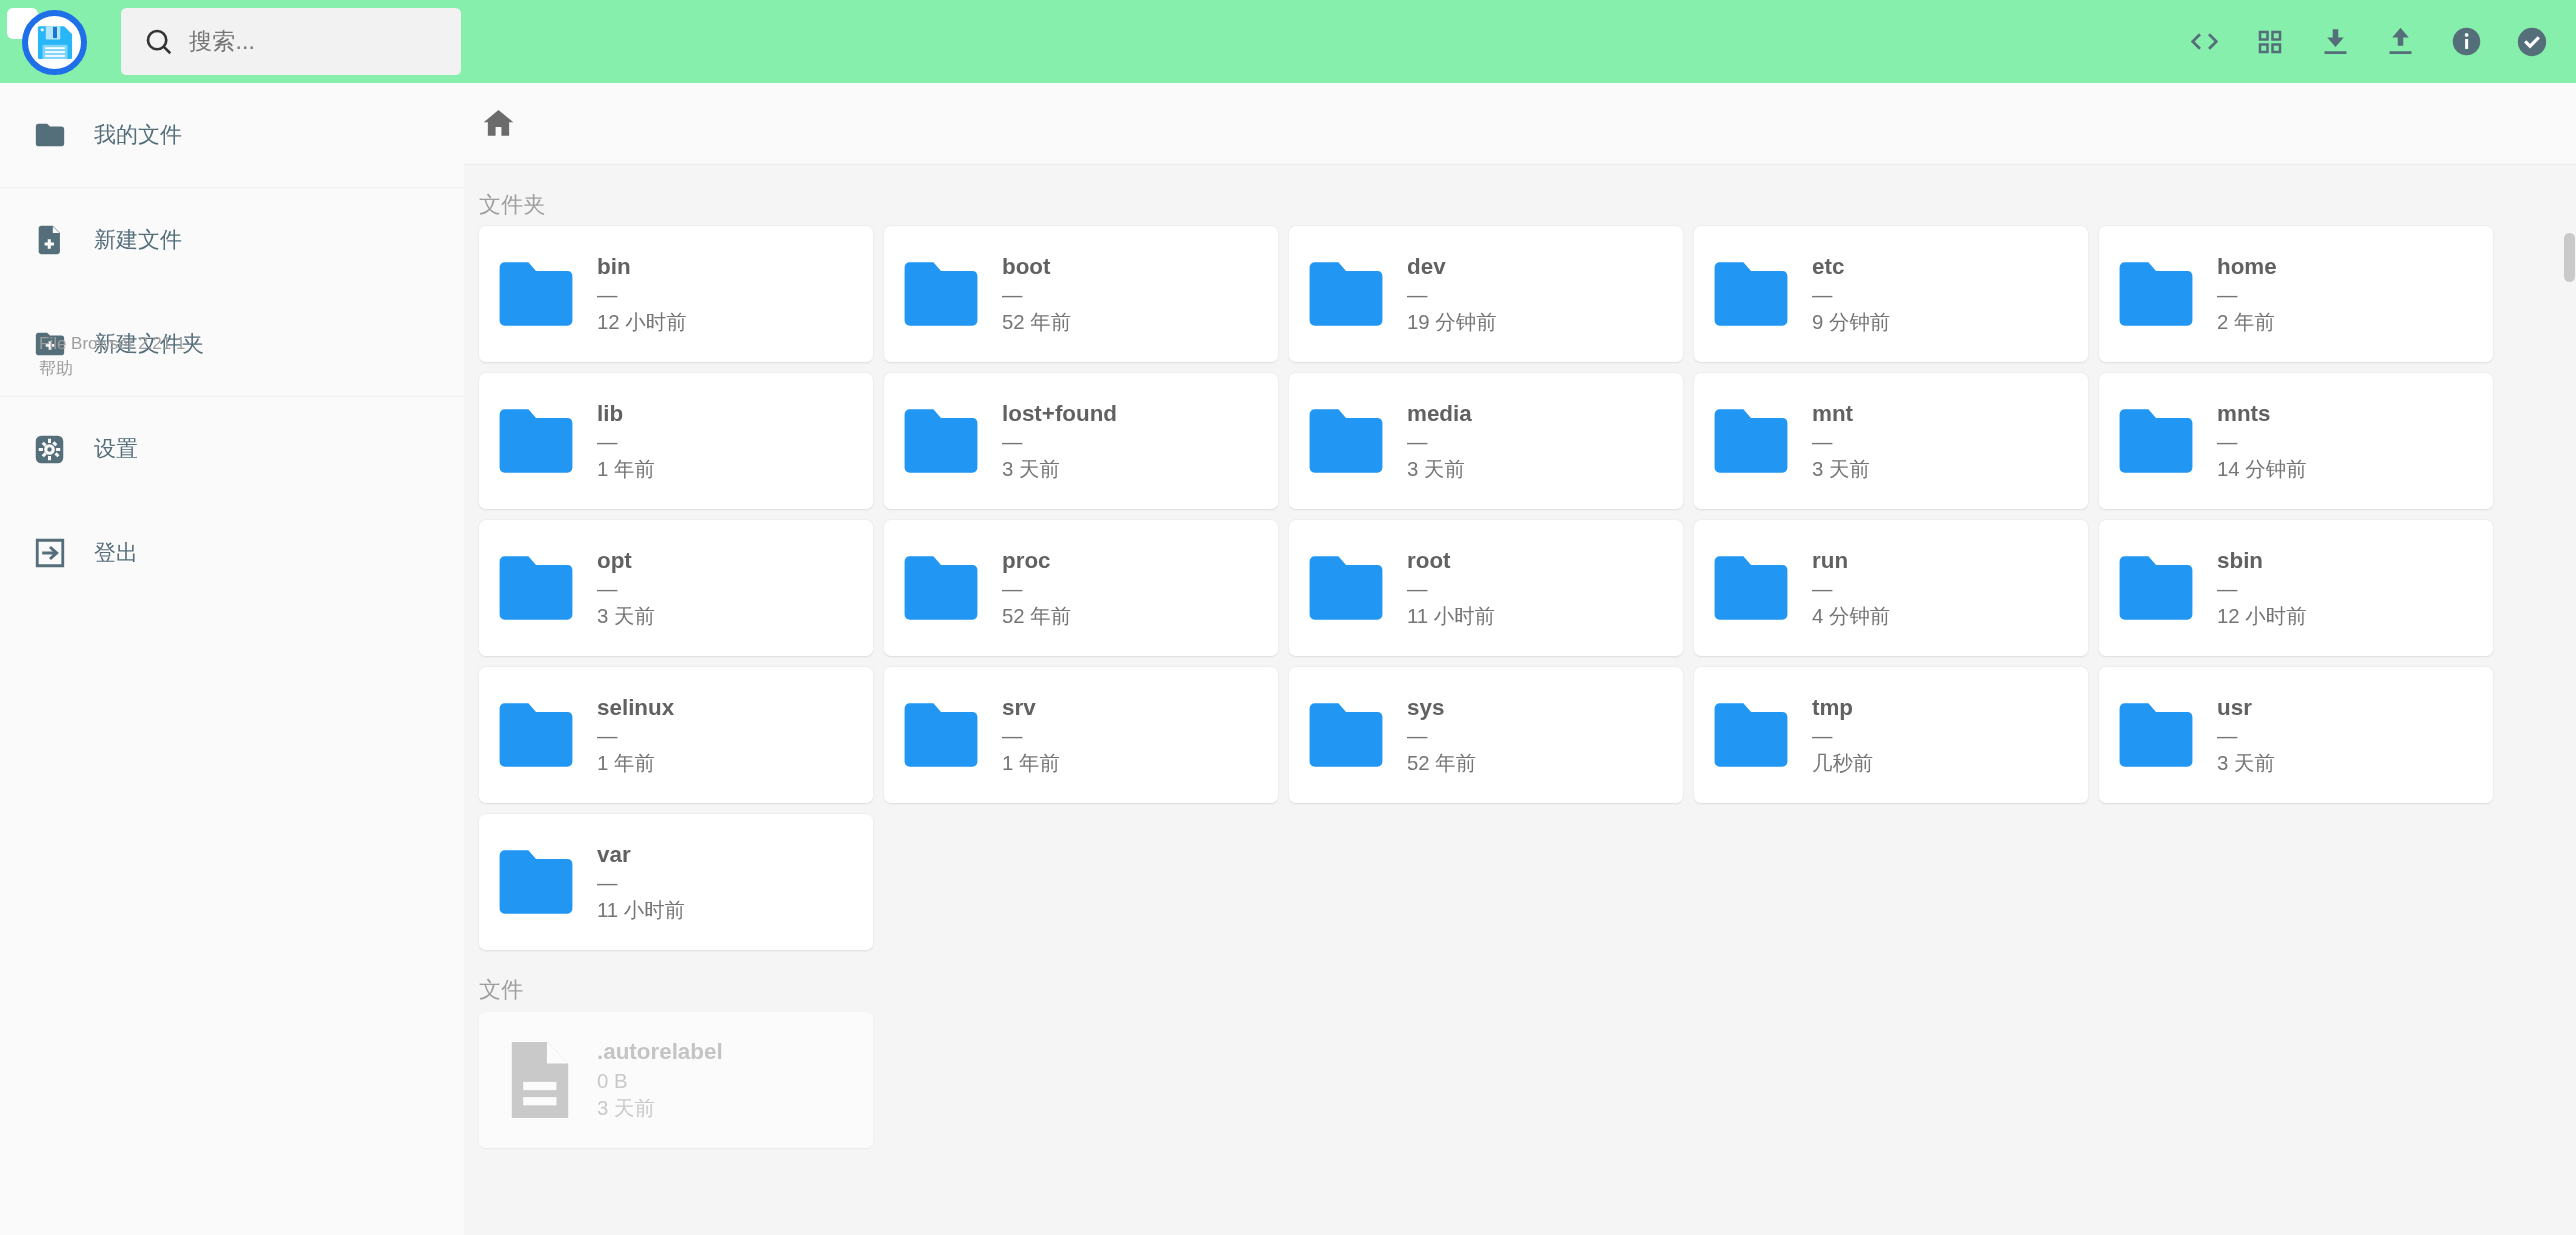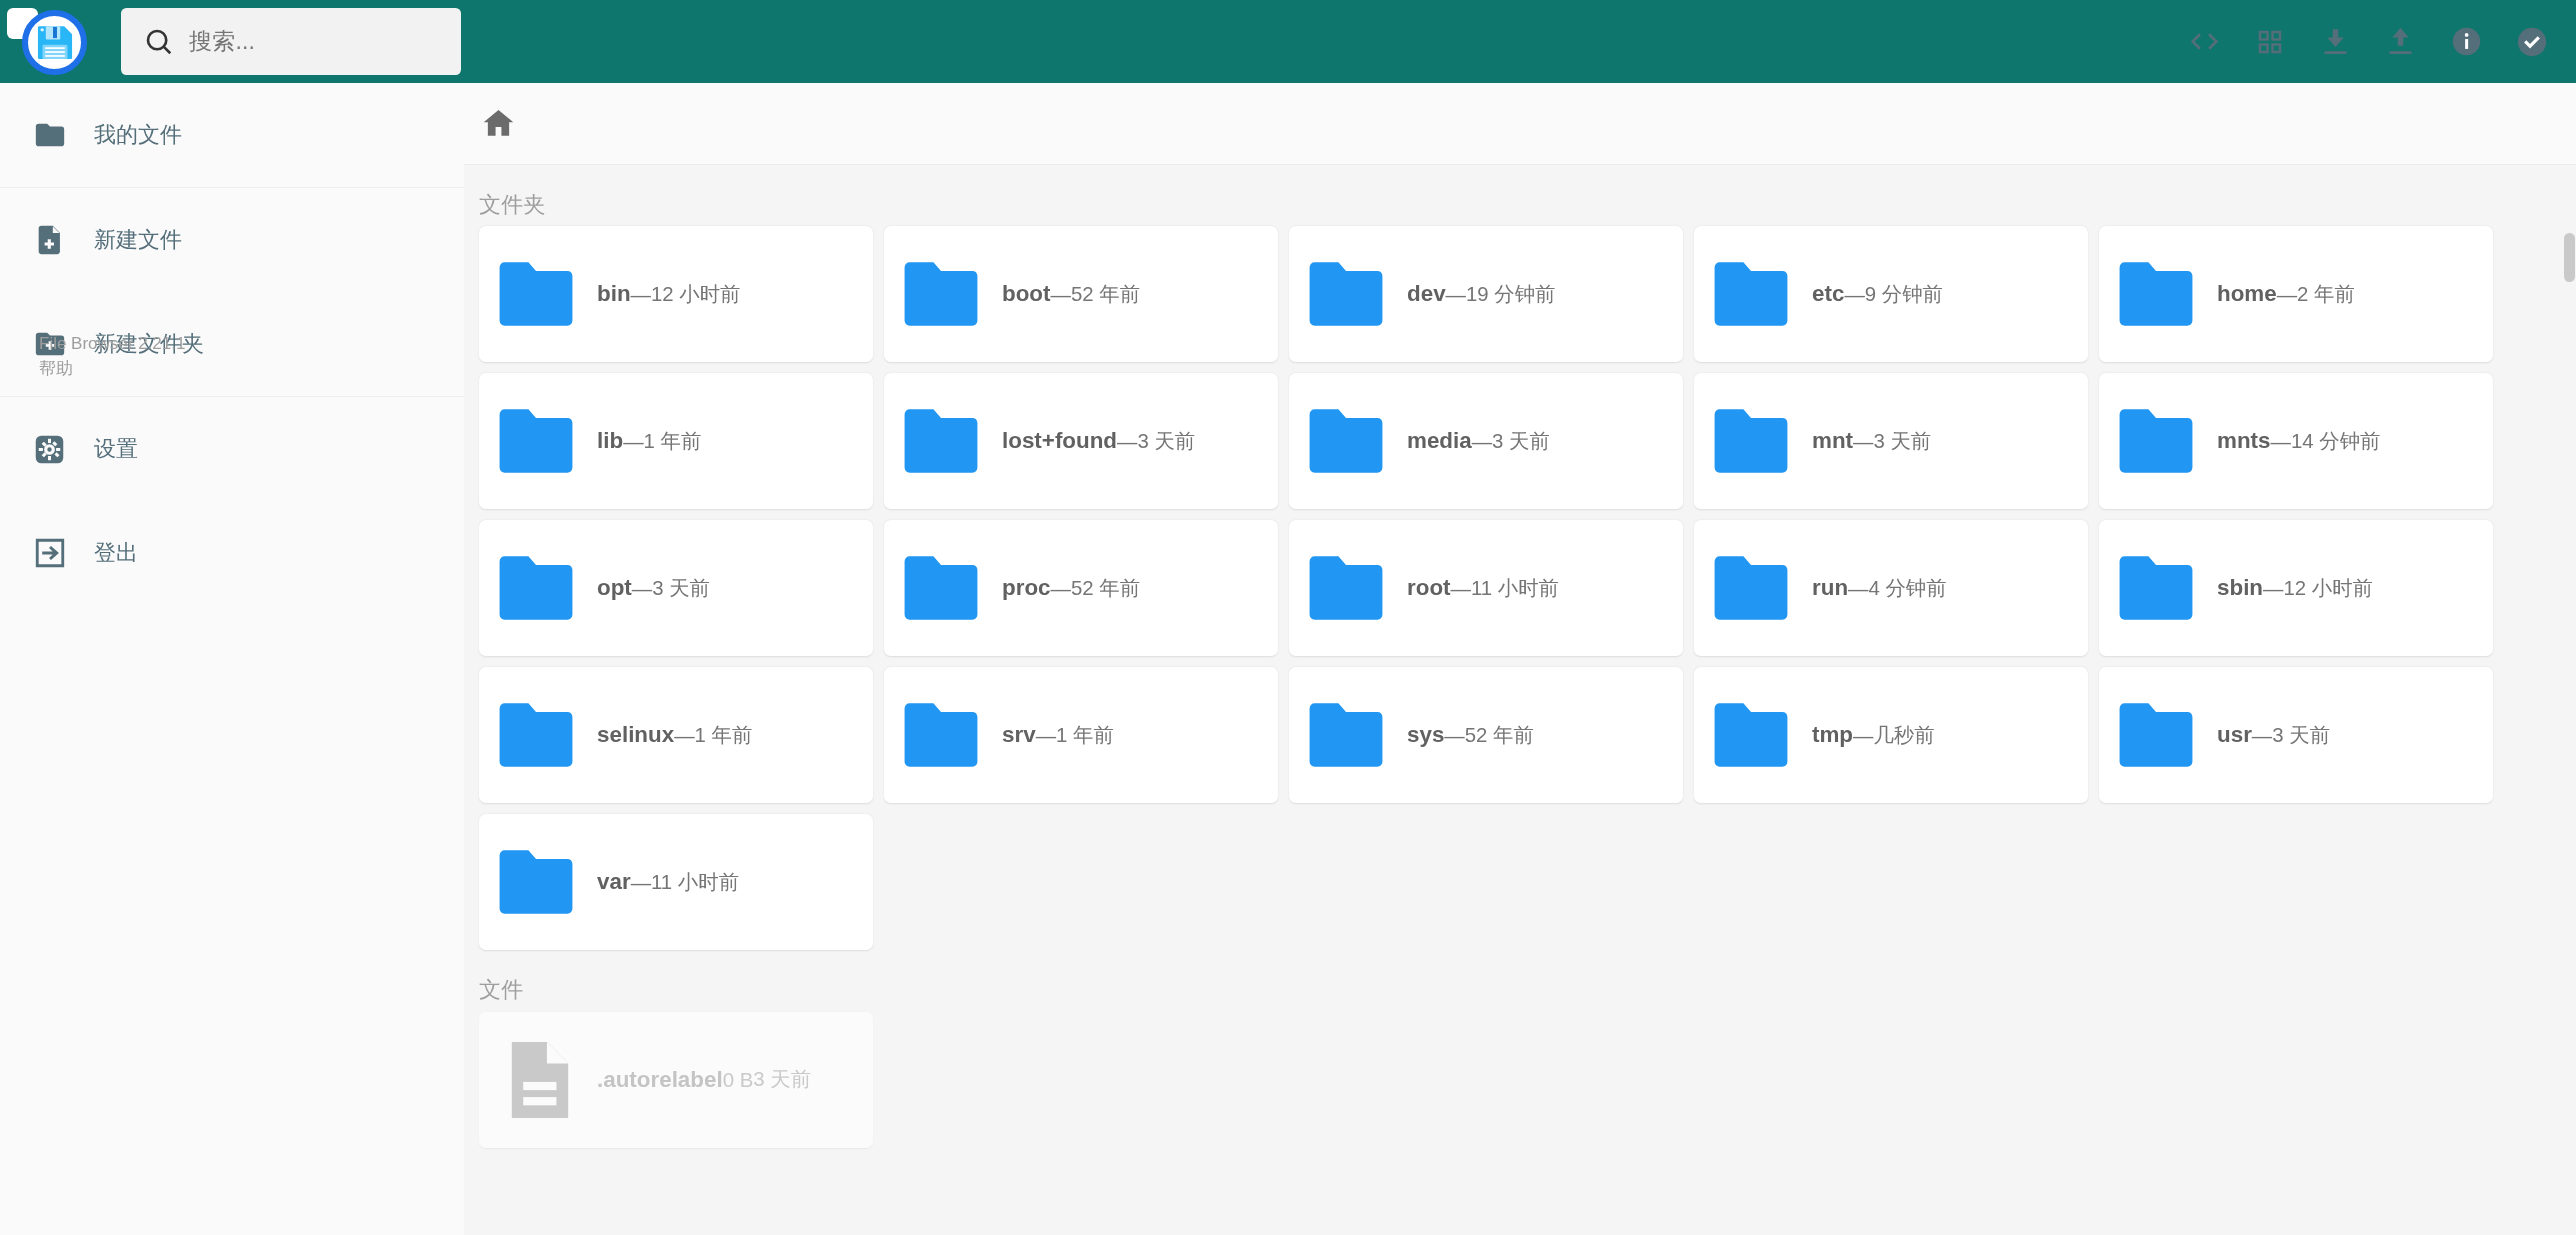--- a/index.html
+++ b/index.html
@@ -15,7 +15,7 @@
   #header {
     position: absolute; top: 0; left: 0;
     width: 2576px; height: 83px;
-    background: #0f766e;
+    background: #86efac;
     display: flex; align-items: center;
     z-index: 30;
   }

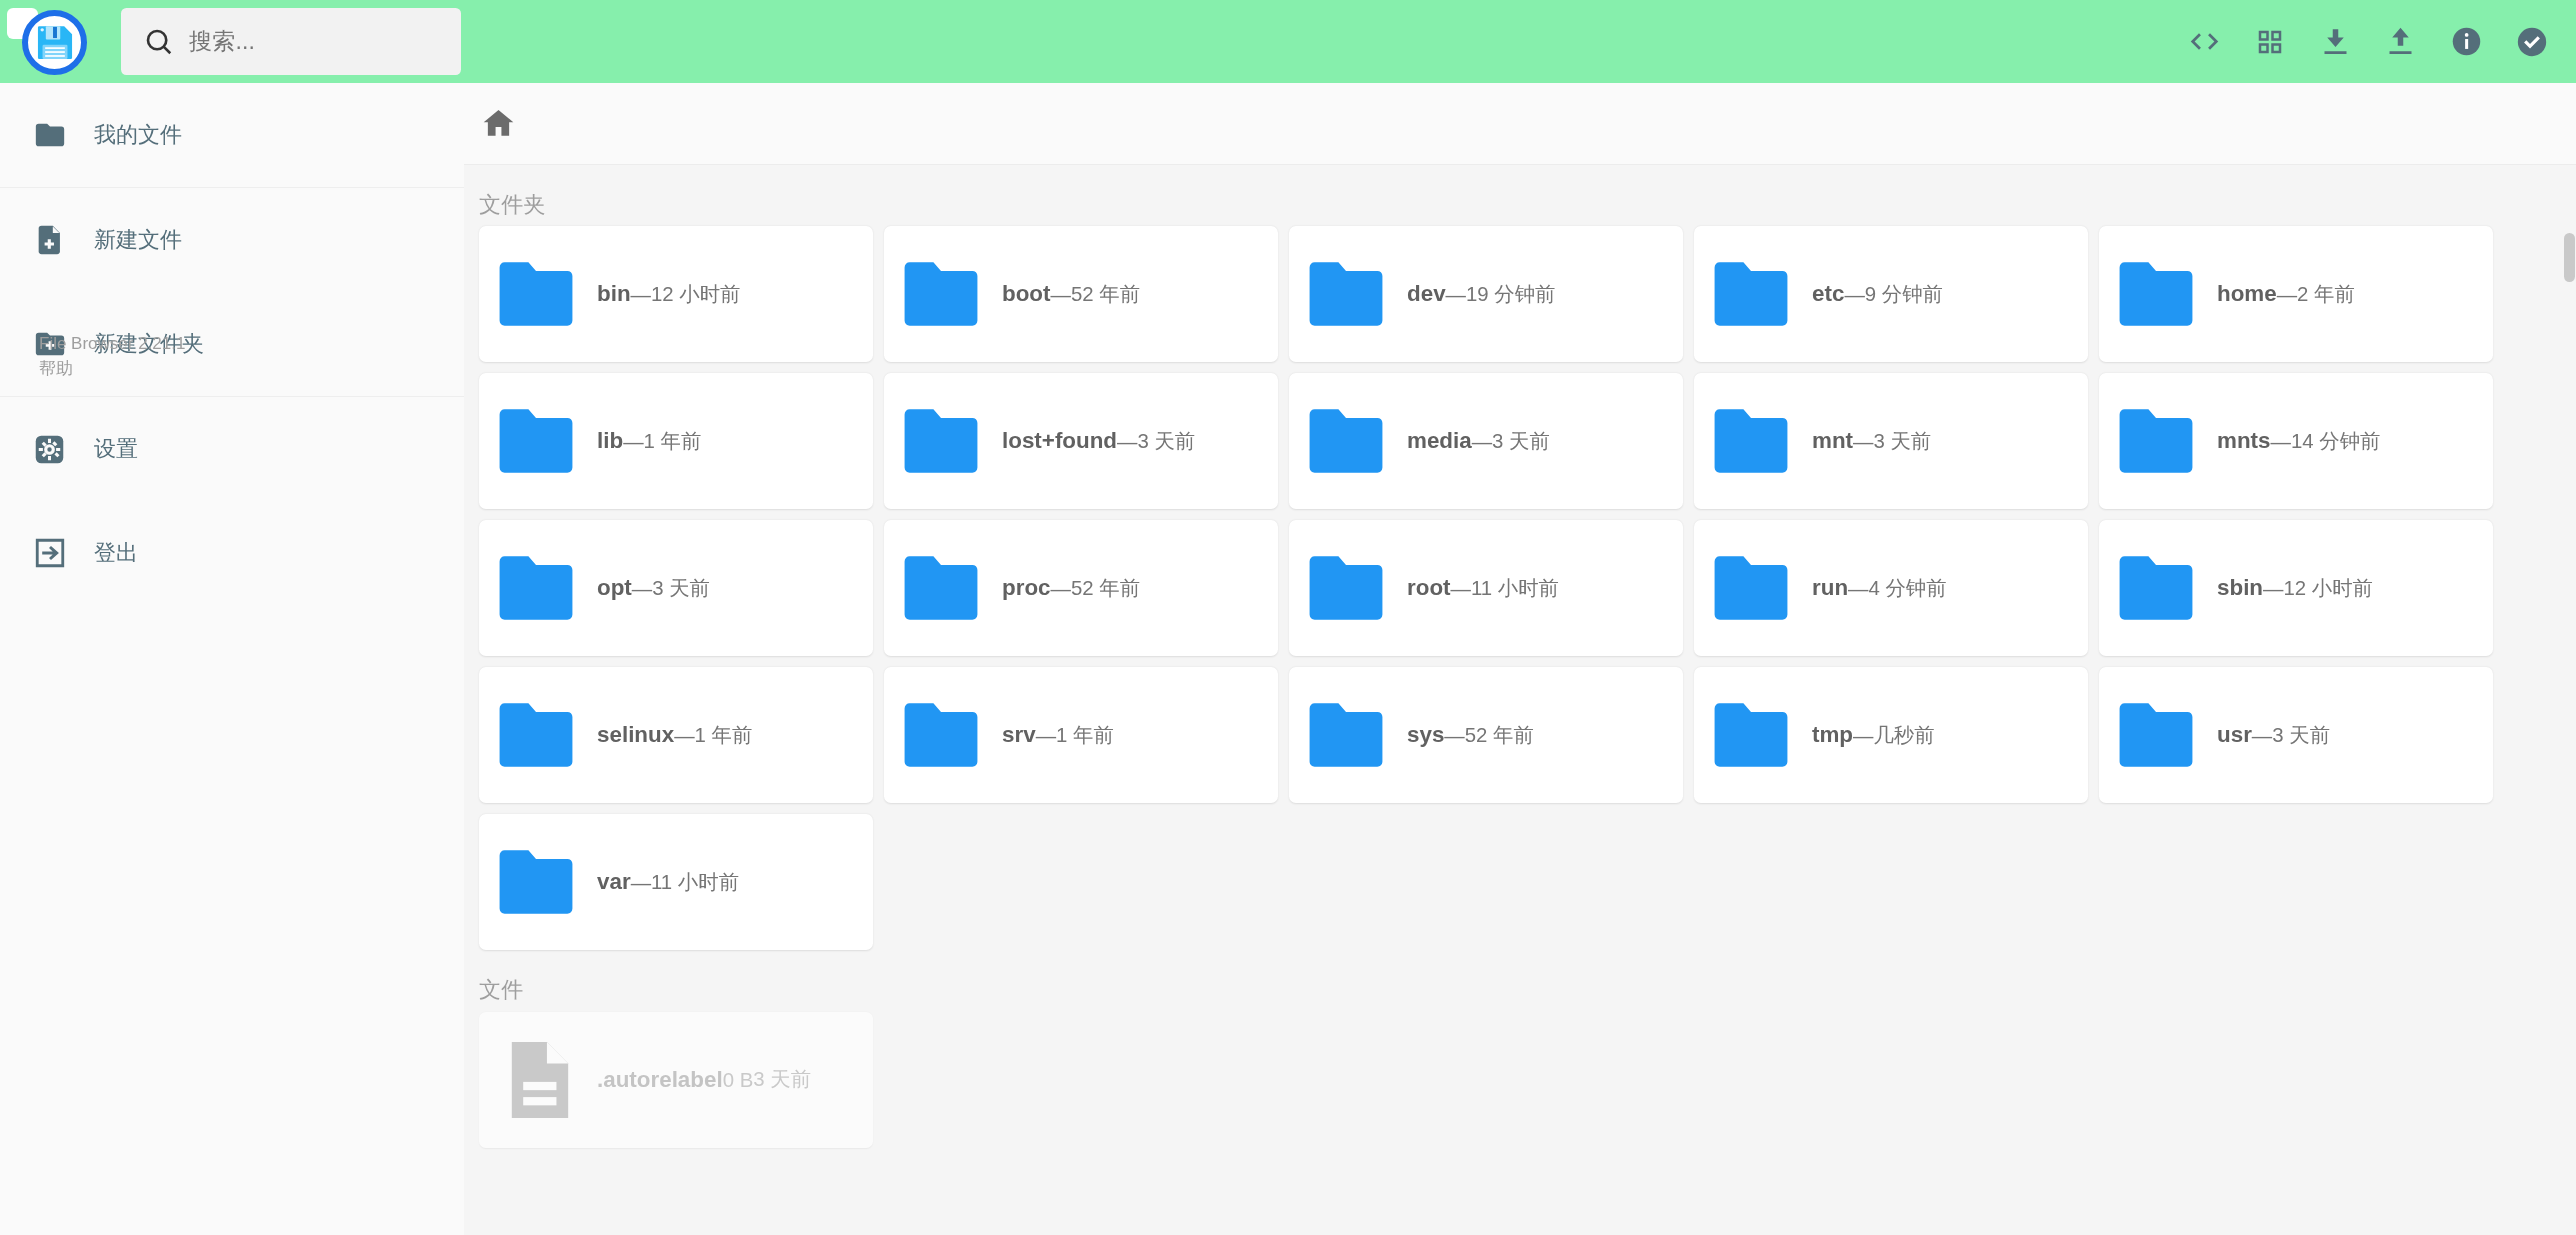--- a/index.html
+++ b/index.html
@@ -154,7 +154,7 @@
   .card .thumb svg { display: block; }
   .card .meta {
     margin-left: 23px;
-    display: flex; flex-direction: row;
+    display: flex; flex-direction: column;
     justify-content: center;
     min-width: 0;
   }

